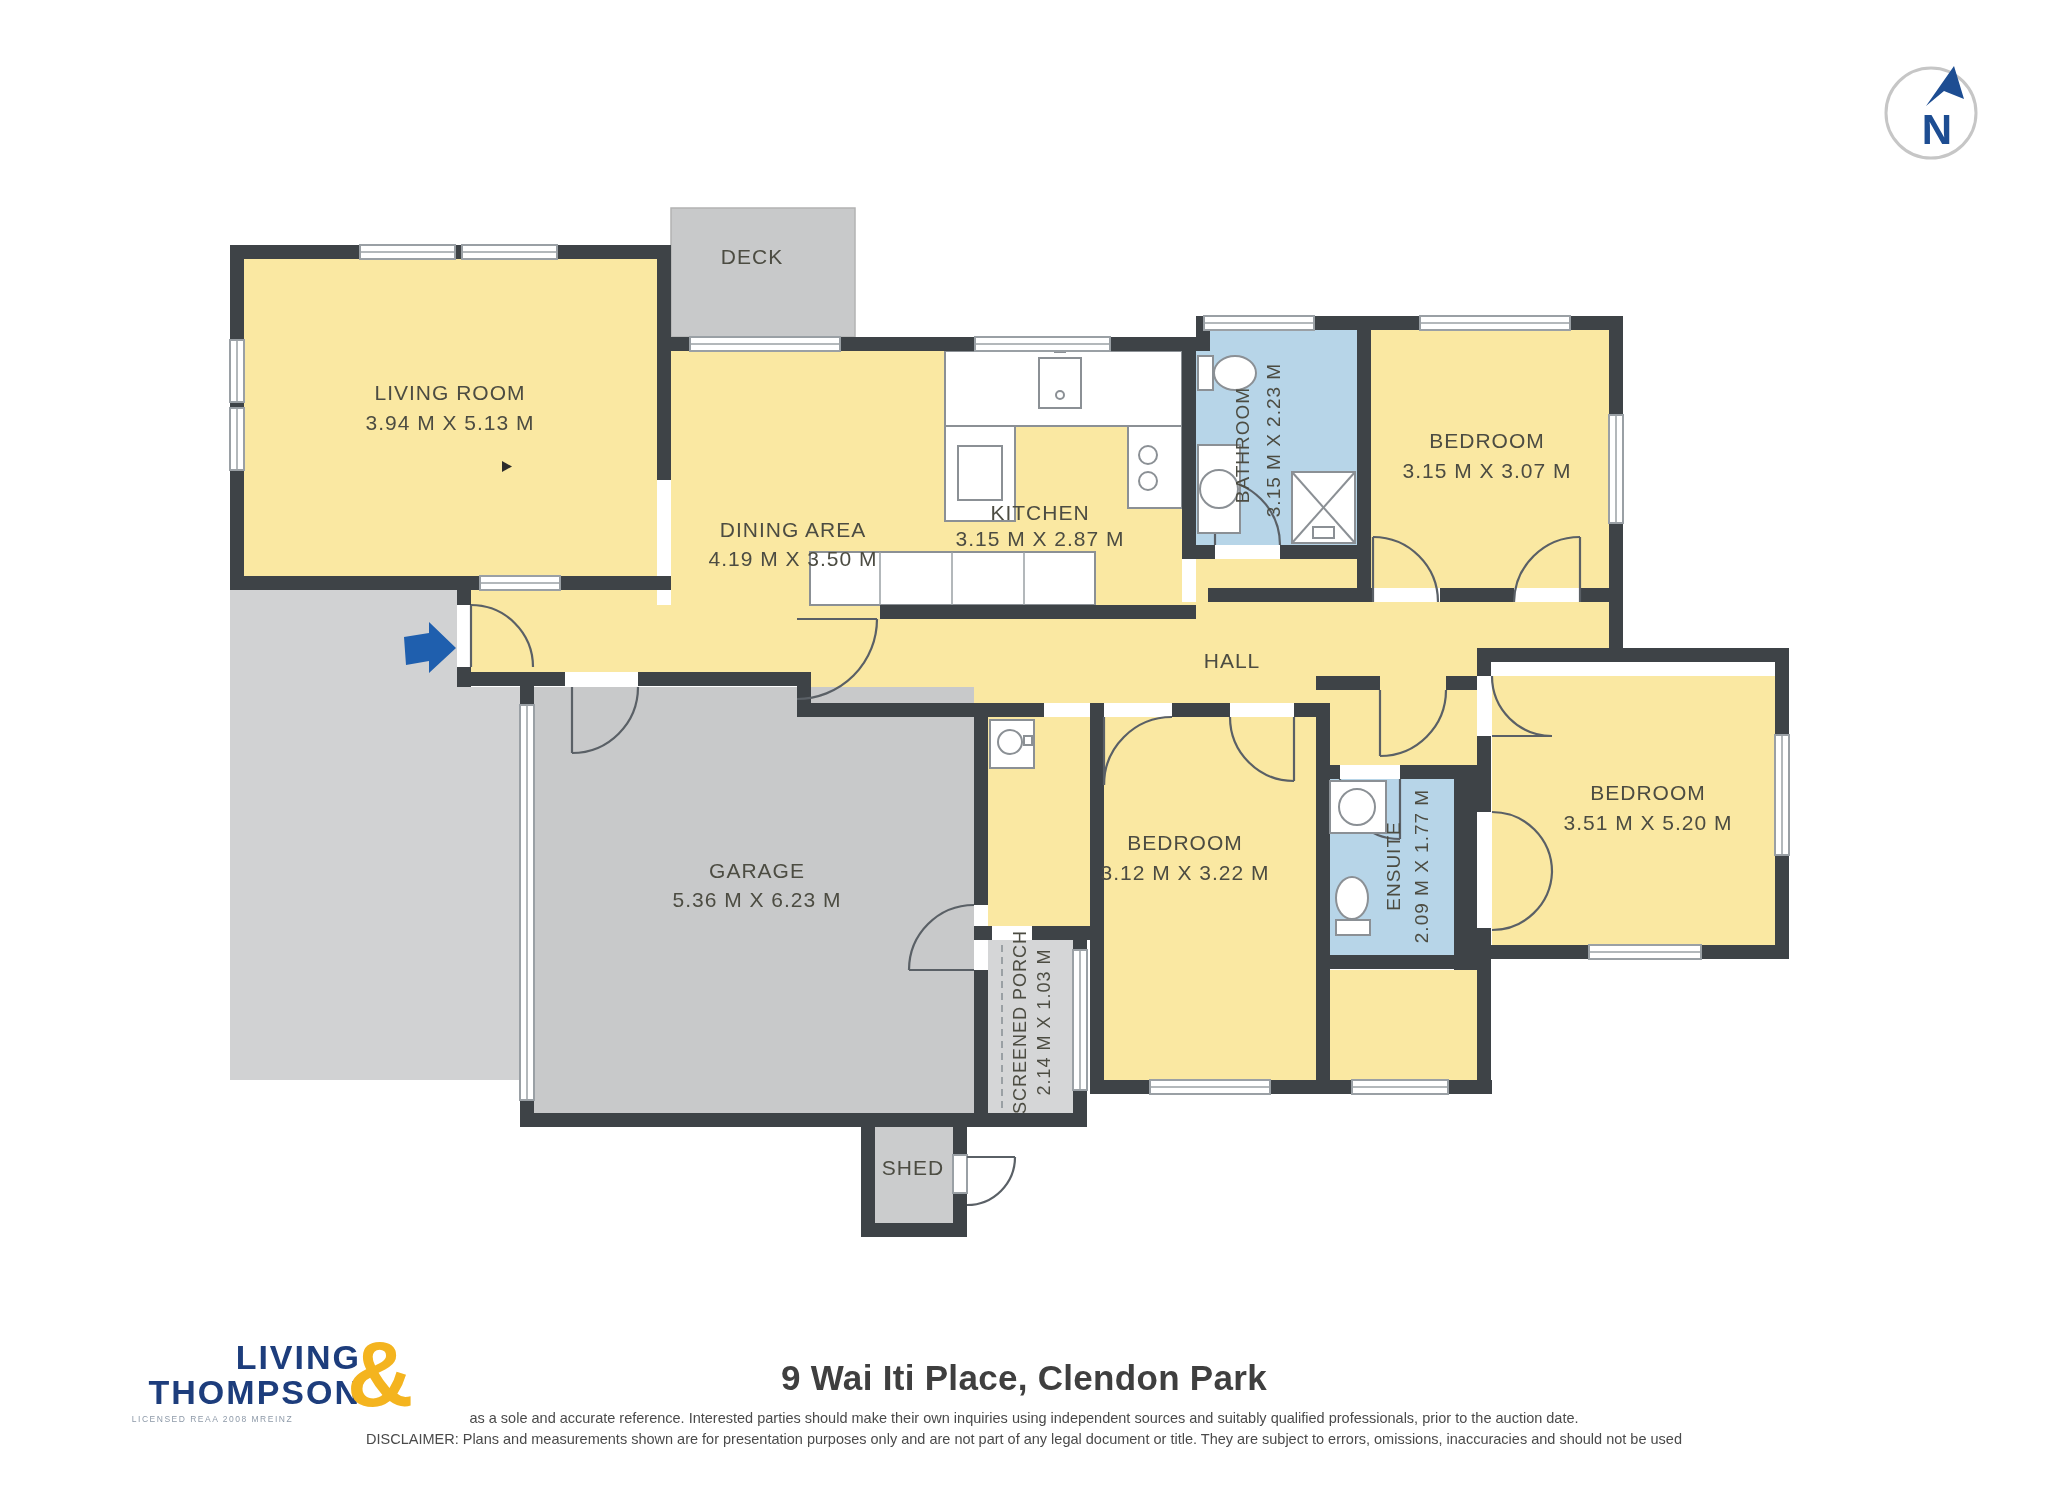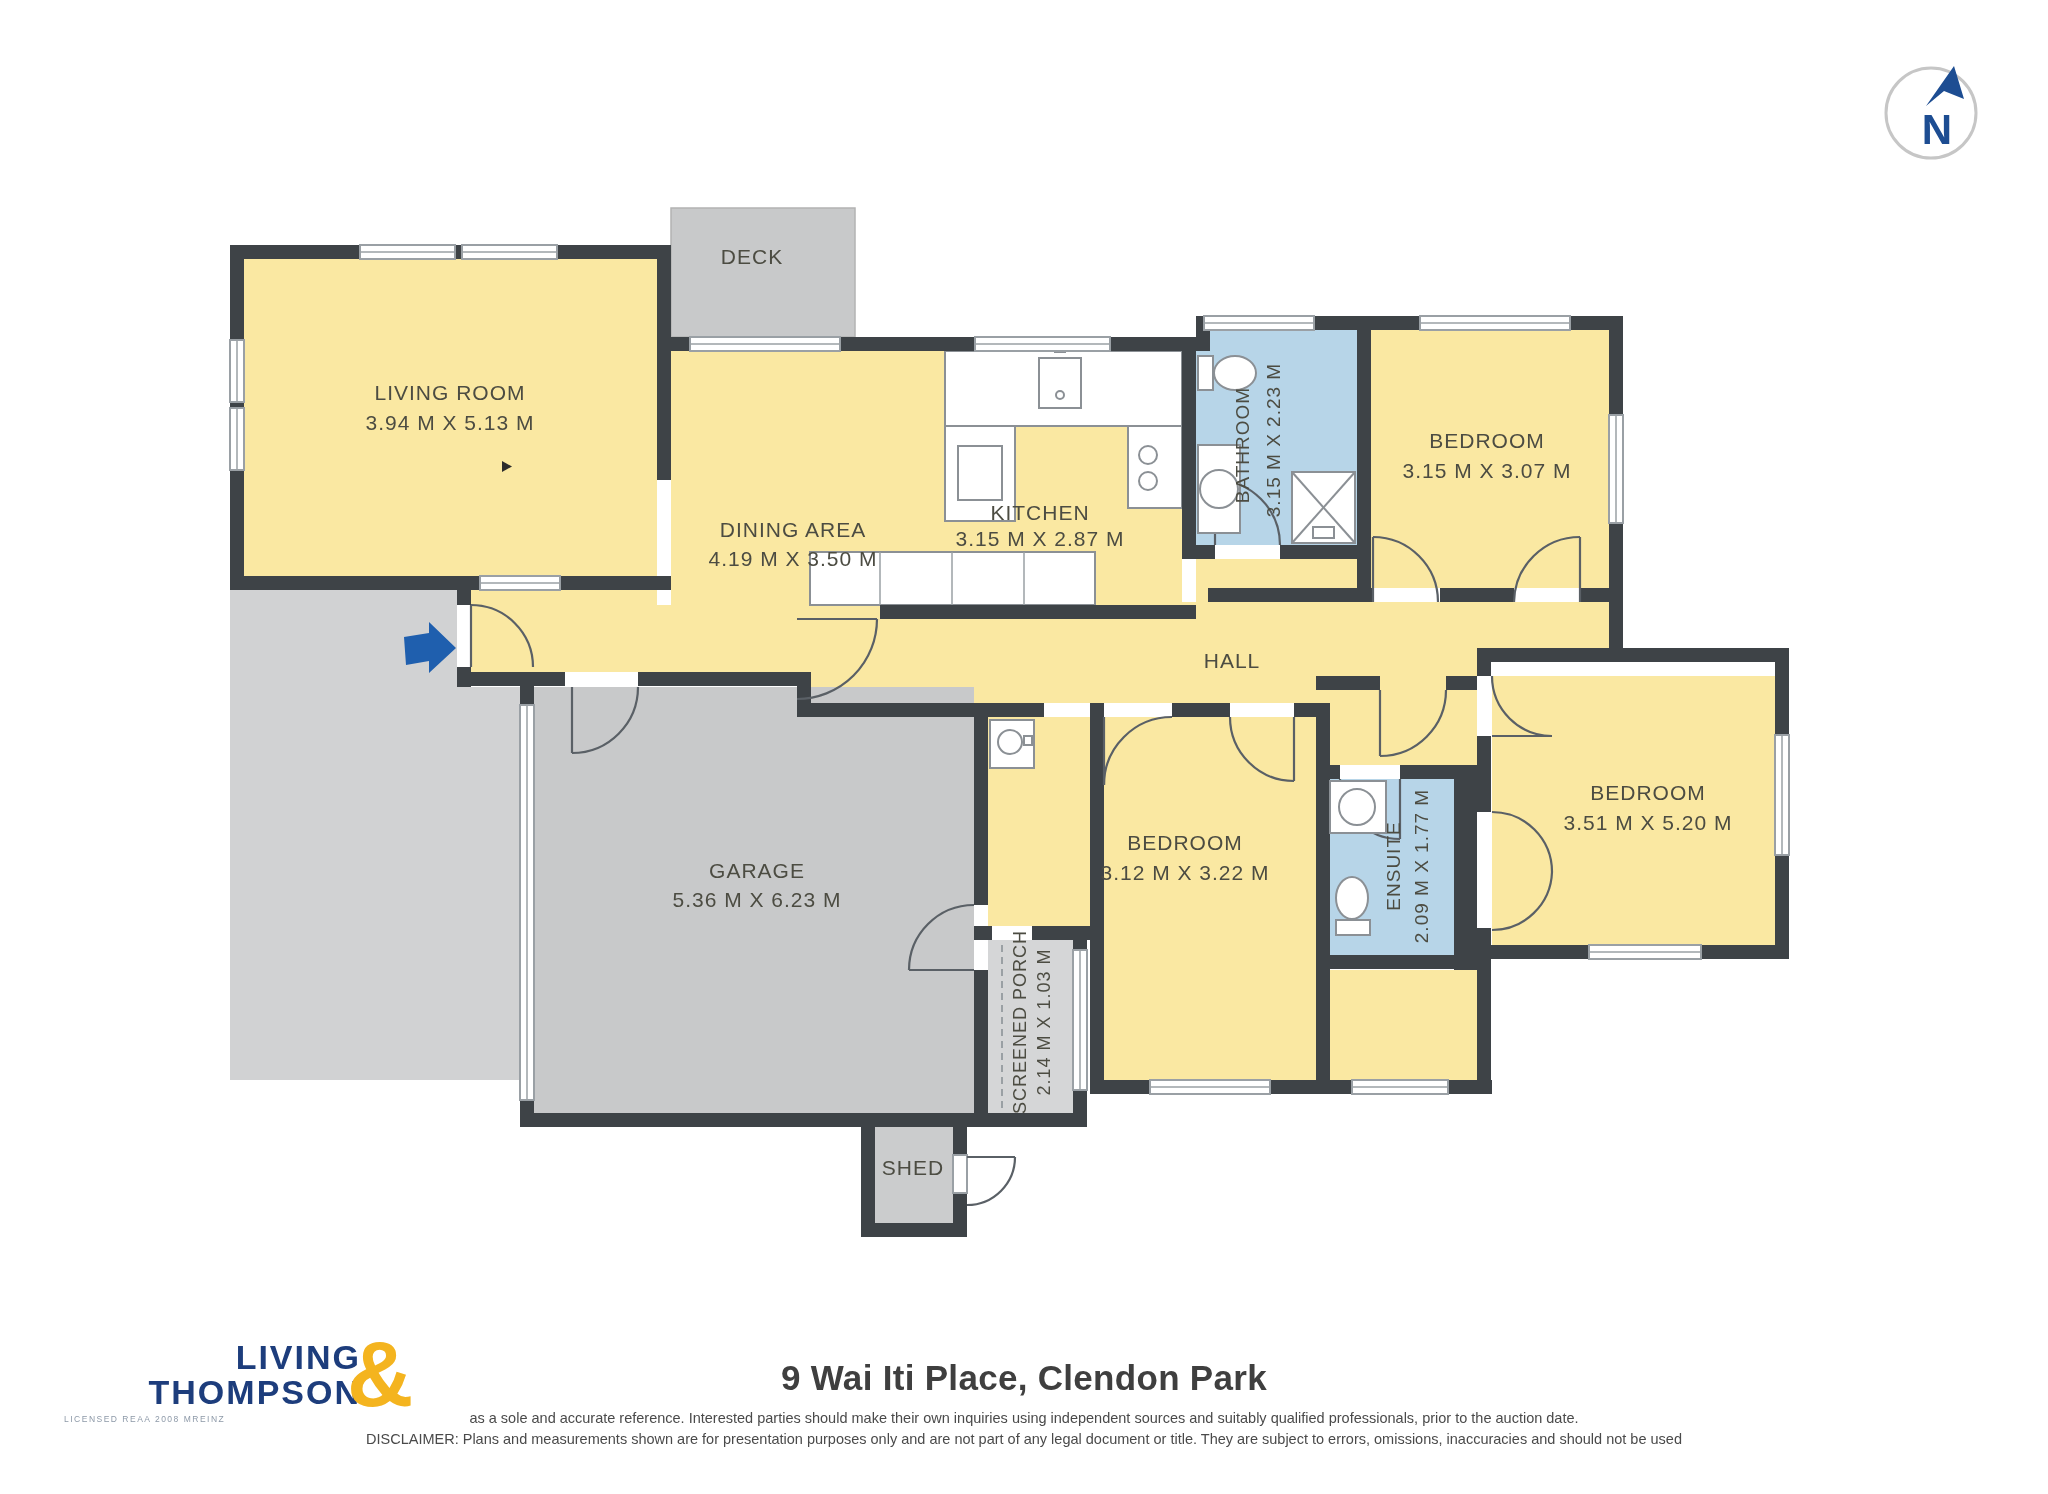--- a/index.html
+++ b/index.html
@@ -32,7 +32,7 @@
        font-weight:bold;font-size:34px;line-height:35px;letter-spacing:2px;}
   .logo-amp{position:absolute;left:283px;top:-12px;font-size:92px;font-weight:bold;color:#f4b41f;
        line-height:92px;}
-  .logo-tag{position:absolute;left:0;top:74px;width:297px;text-align:left;font-size:8.5px;
+  .logo-tag{position:absolute;left:0;top:74px;width:297px;text-align:center;font-size:8.5px;
        letter-spacing:1.5px;color:#8d99a8;padding-right:2px;}
   .title{position:absolute;left:0;top:1358px;width:100%;text-align:center;font-size:35px;
        font-weight:bold;color:#3f3f3f;letter-spacing:0.3px;}

